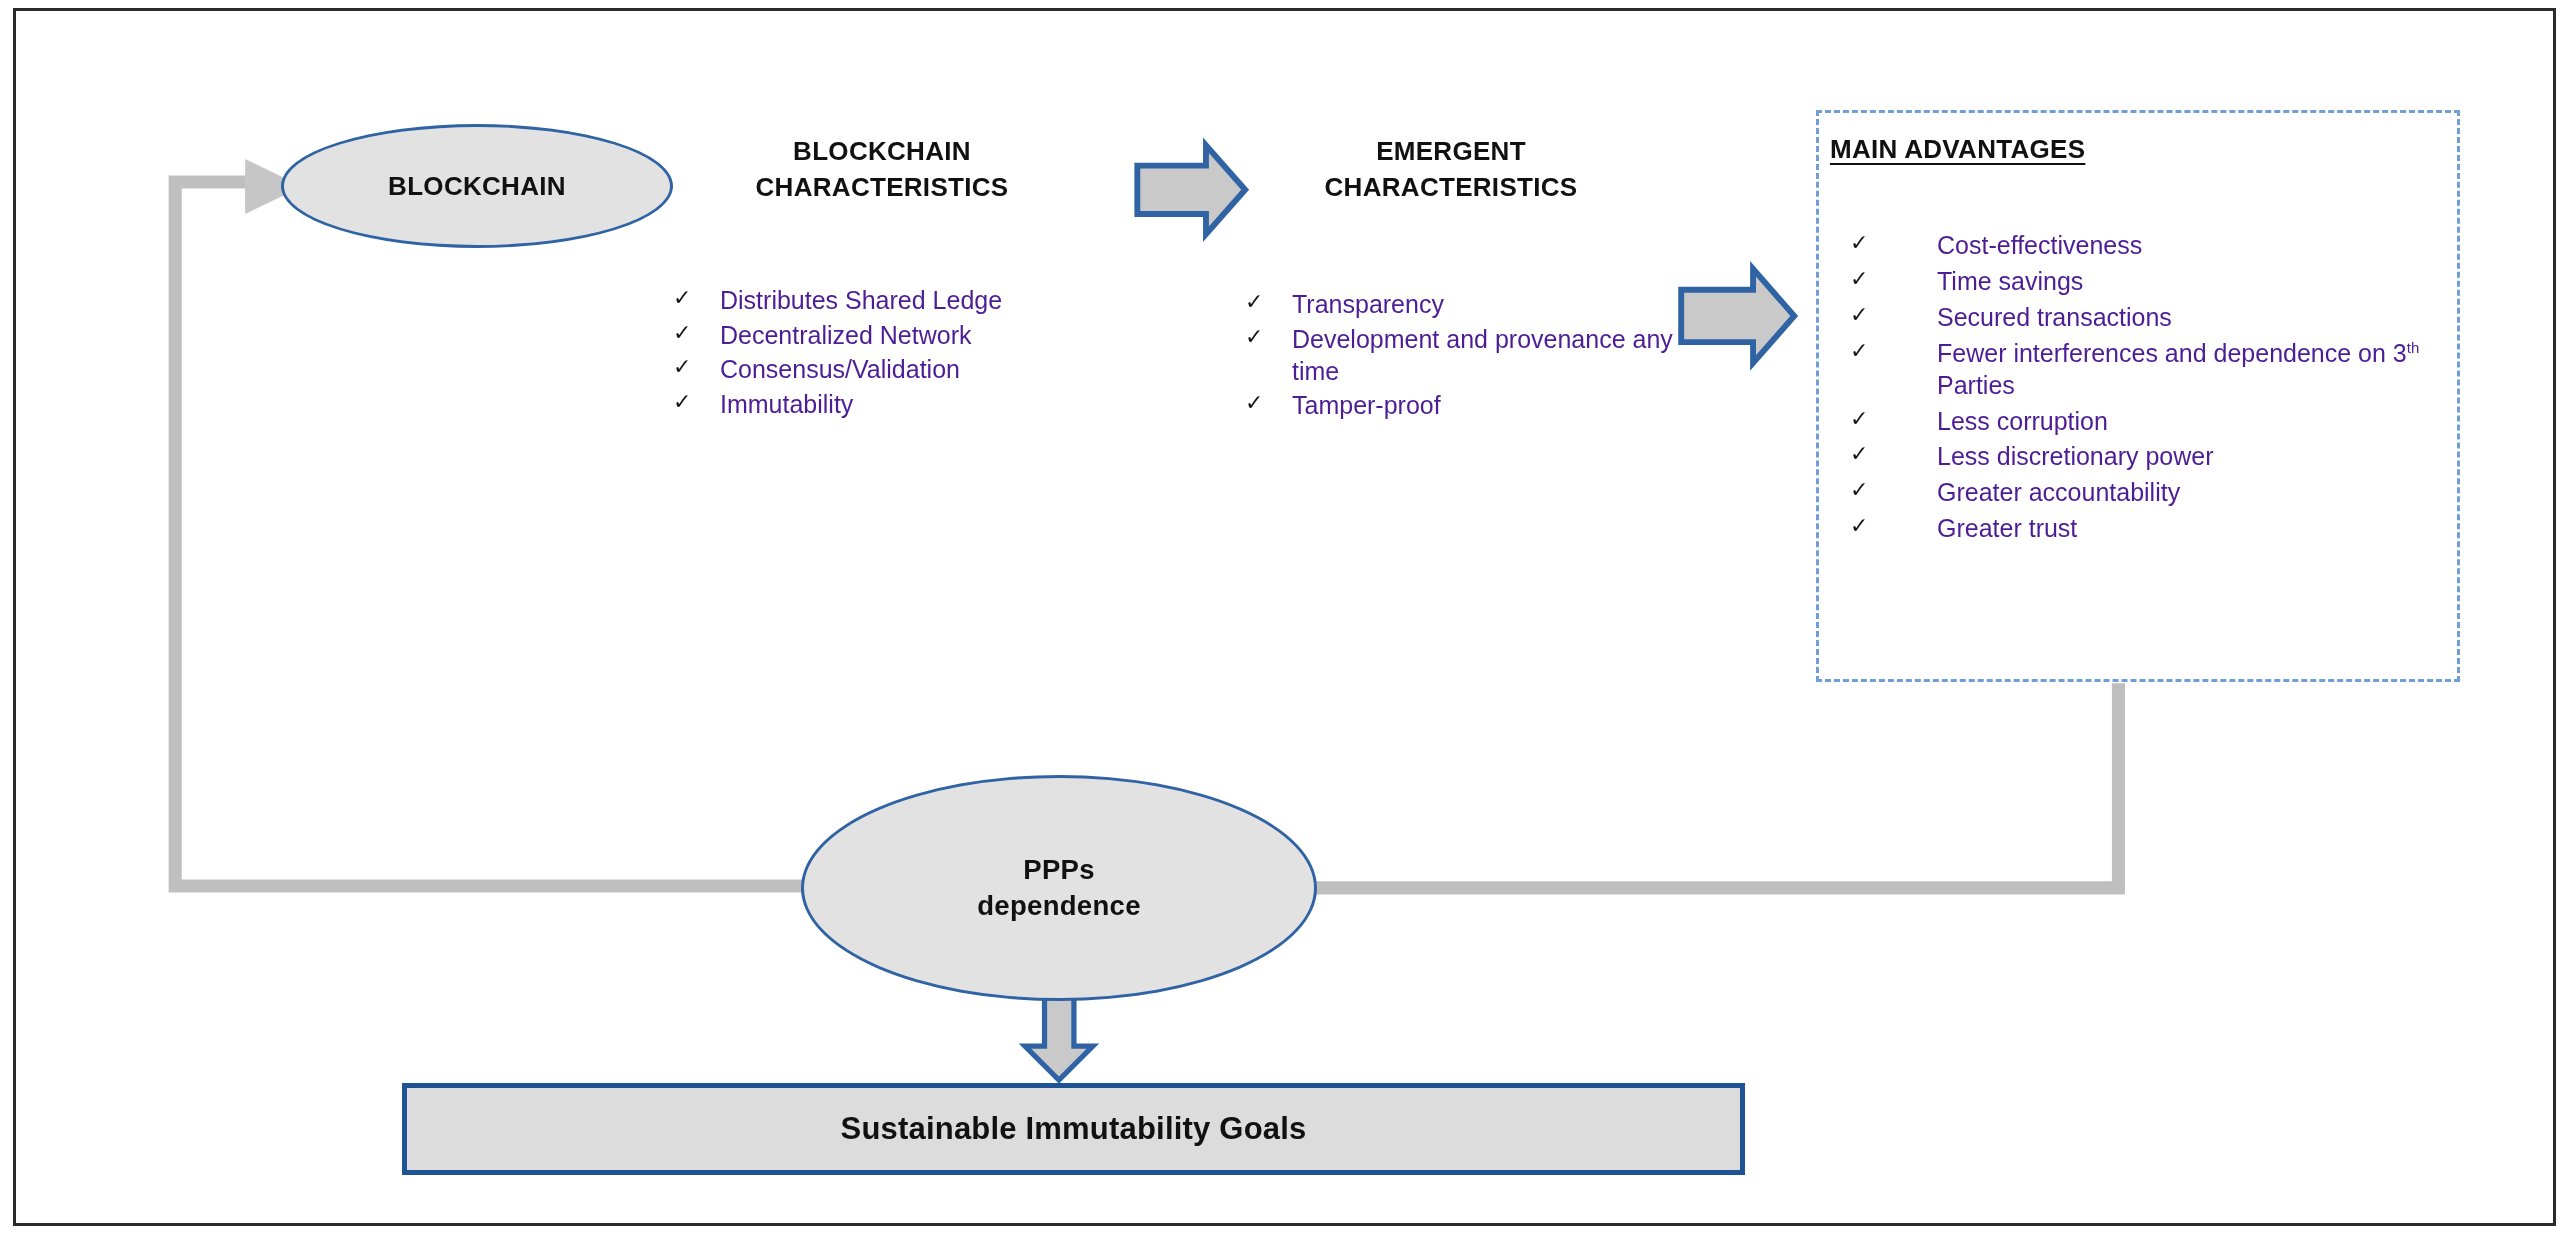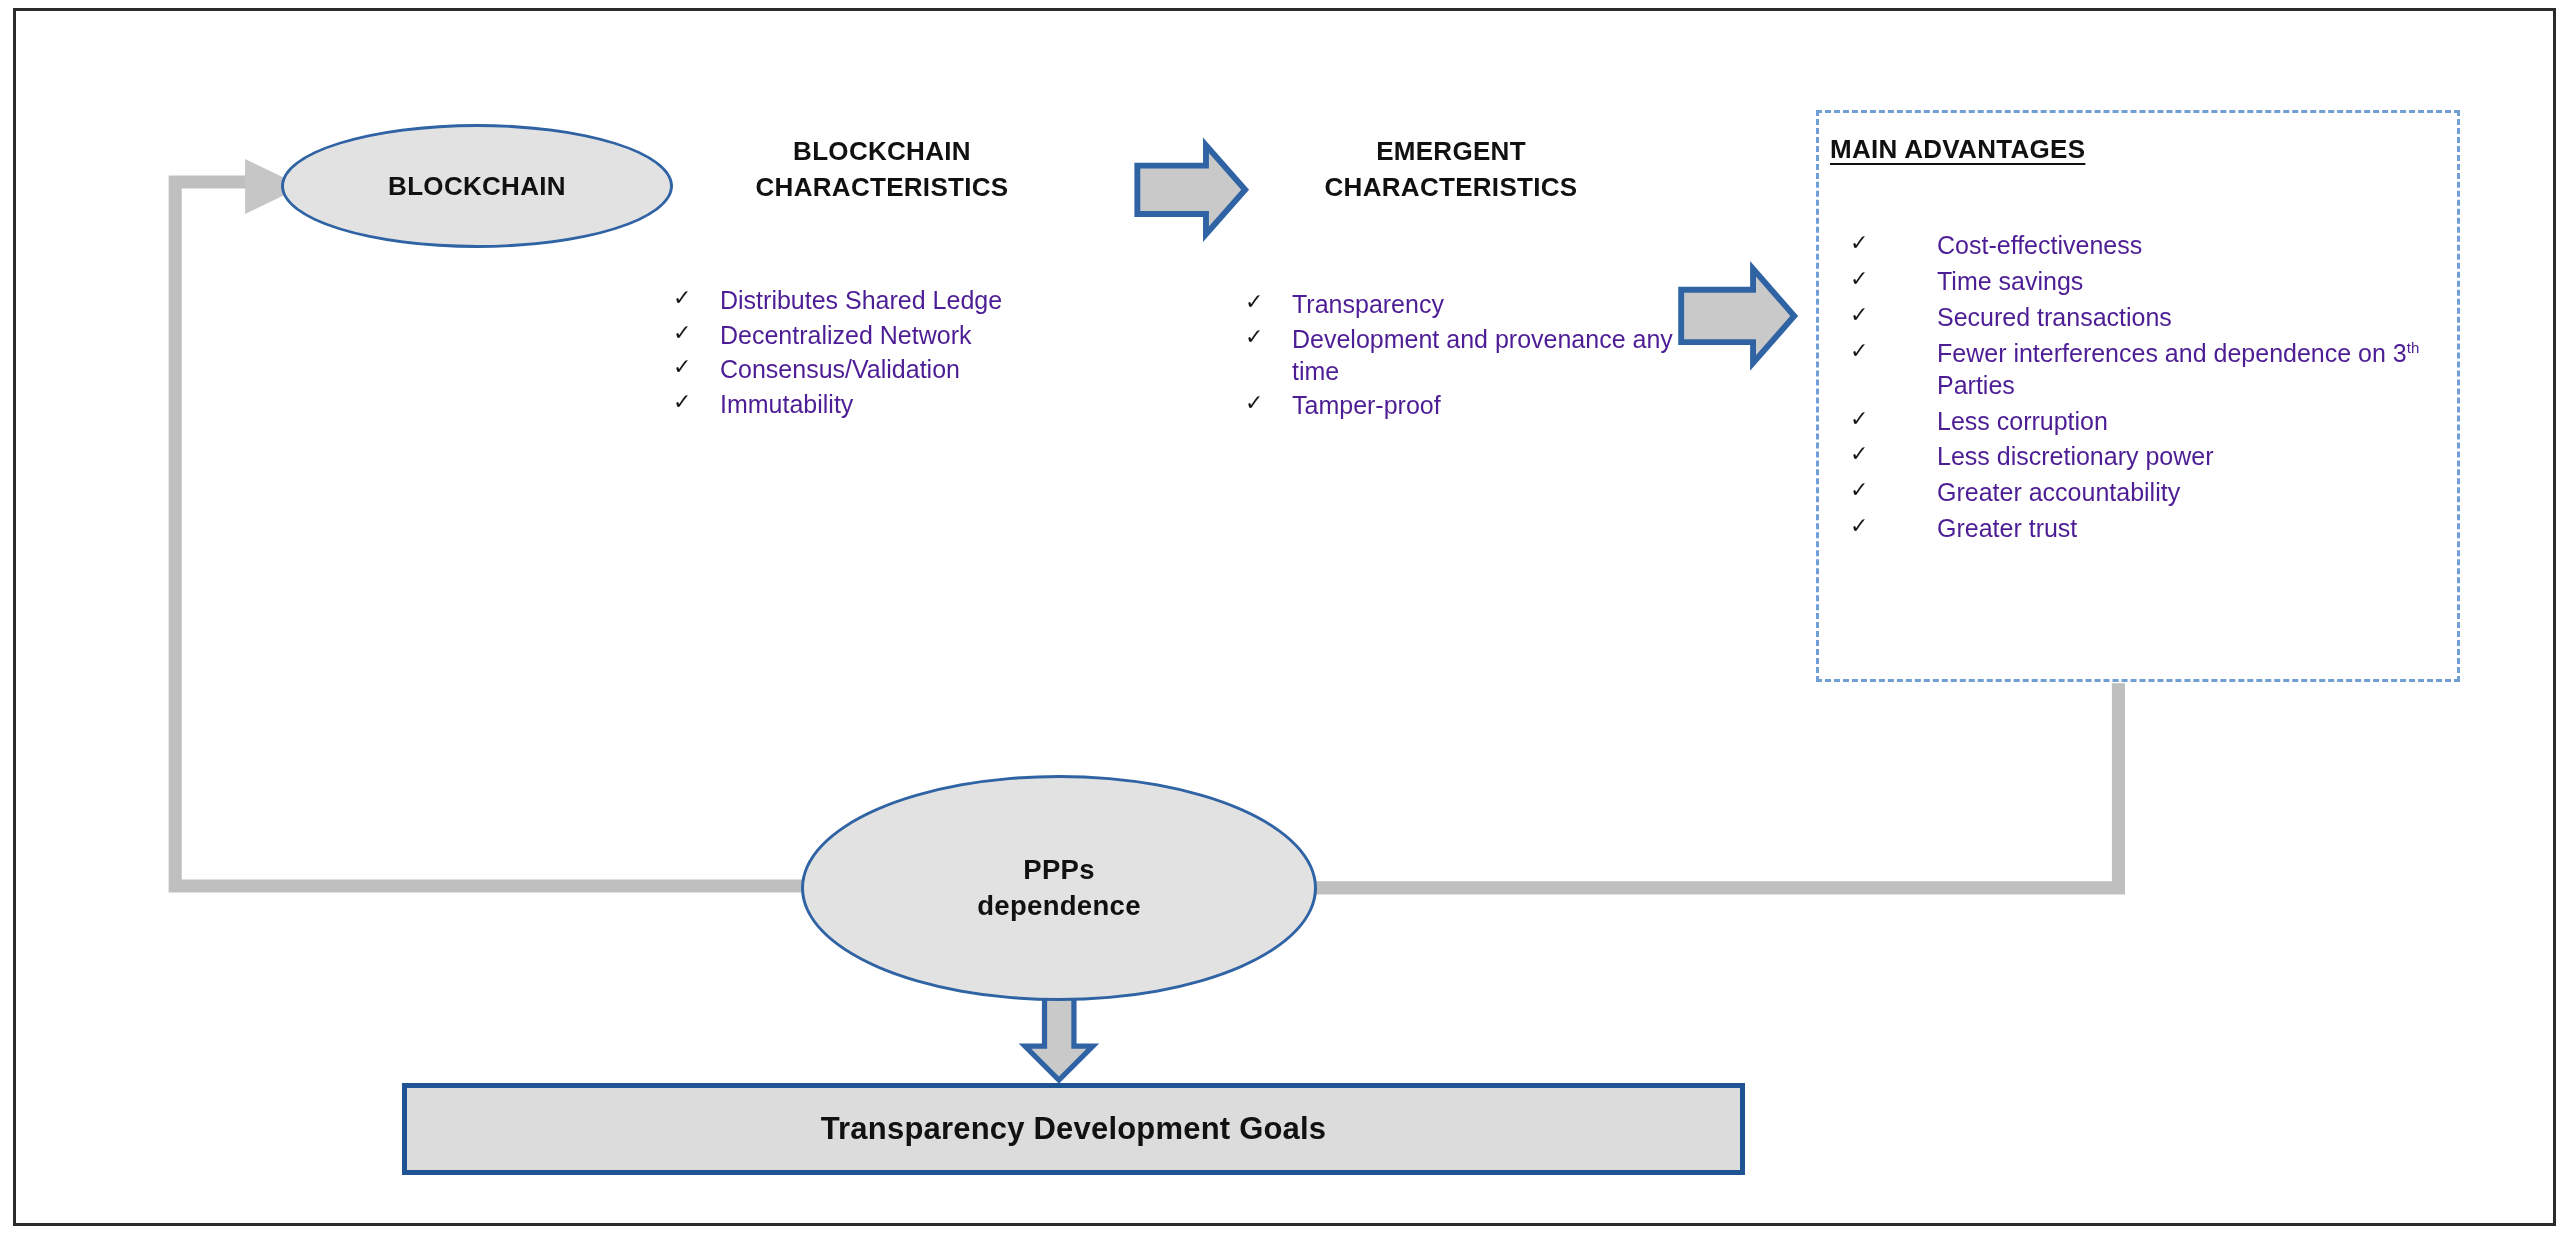--- a/index.html
+++ b/index.html
@@ -259,7 +259,7 @@
   </div>
 
   <div id="sdg-bar">
-    <span class="bar-text">Transparency Development Goals</span>
+    <span class="bar-text">Sustainable Immutability Goals</span>
   </div>
 
 </div>

